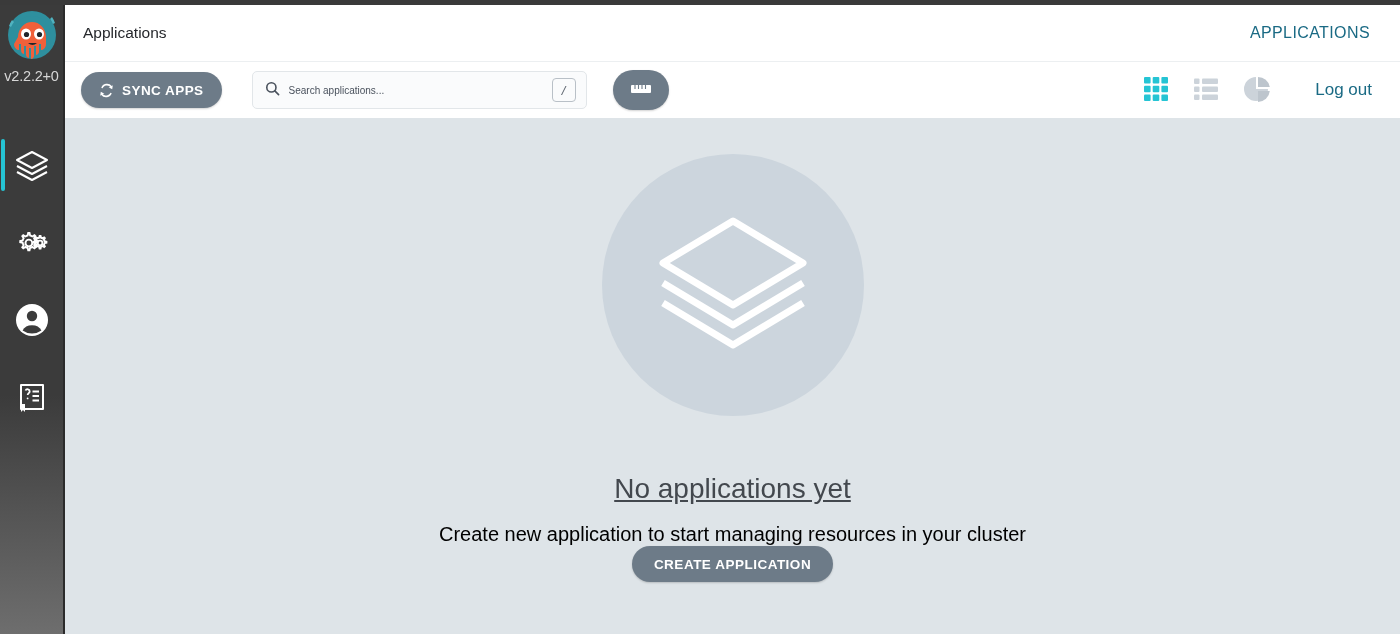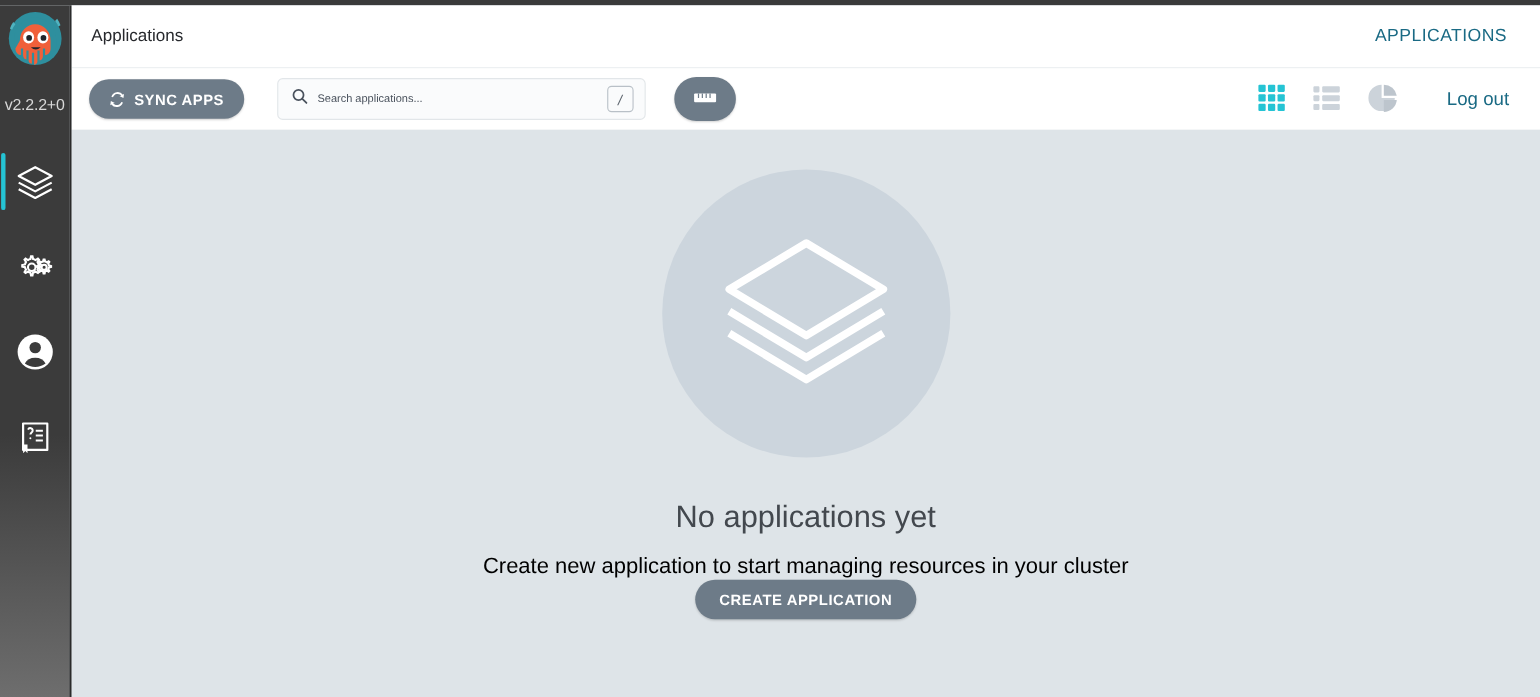--- a/index.html
+++ b/index.html
@@ -50,7 +50,6 @@
     align-items: center;
     justify-content: flex-start;
     padding-top: 3px;
-    gap: 20px;
   }
   .octo {
     width: 58px; height: 58px;

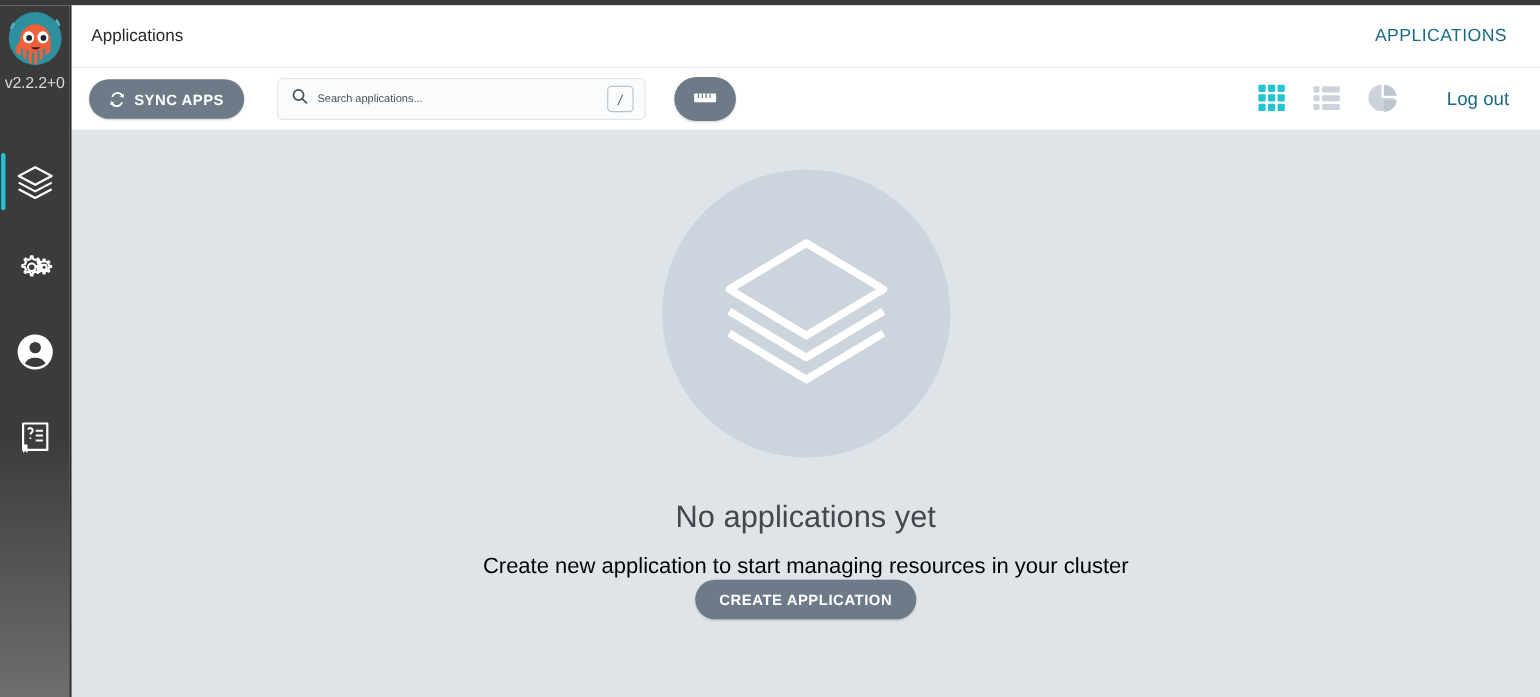--- a/index.html
+++ b/index.html
@@ -243,10 +243,11 @@
     justify-content: center;
   }
   .empty-title {
-    margin-top: 38px;
+    margin-top: 57px;
     font-size: 28px;
     color: #43484e;
     font-weight: 400;
+    text-decoration: underline;
   }
   .empty-sub {
     margin-top: 18px;

